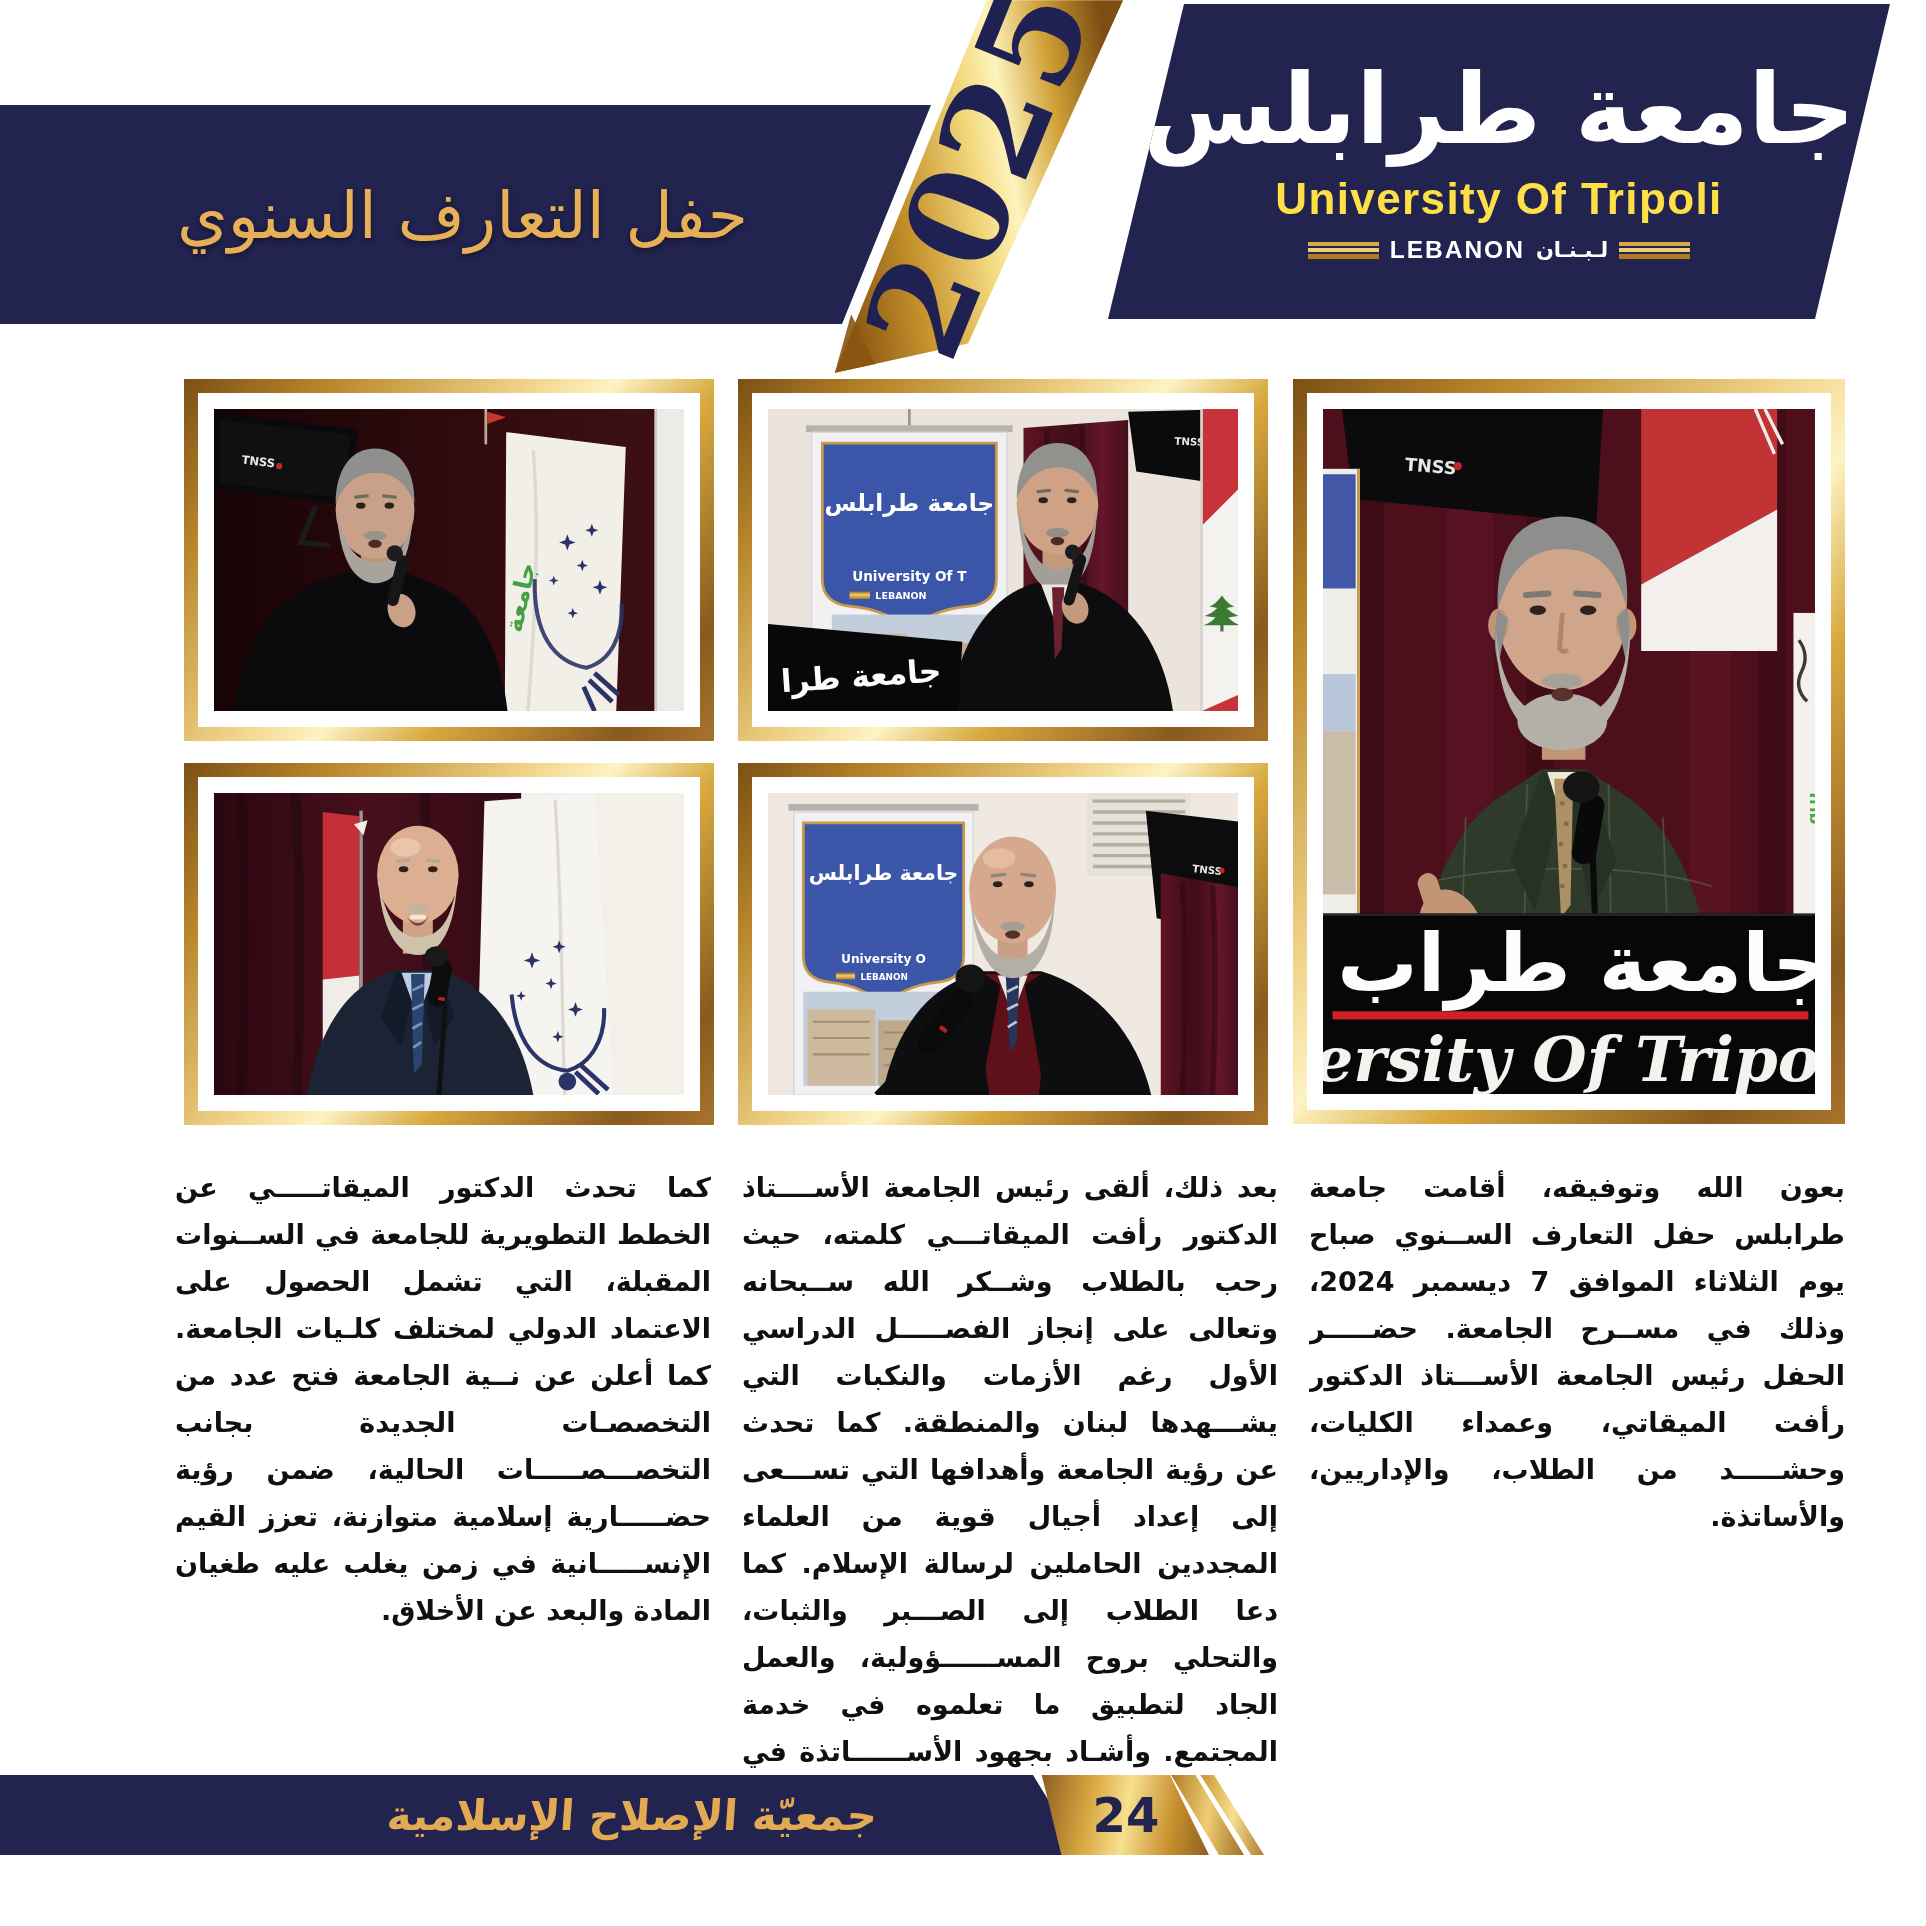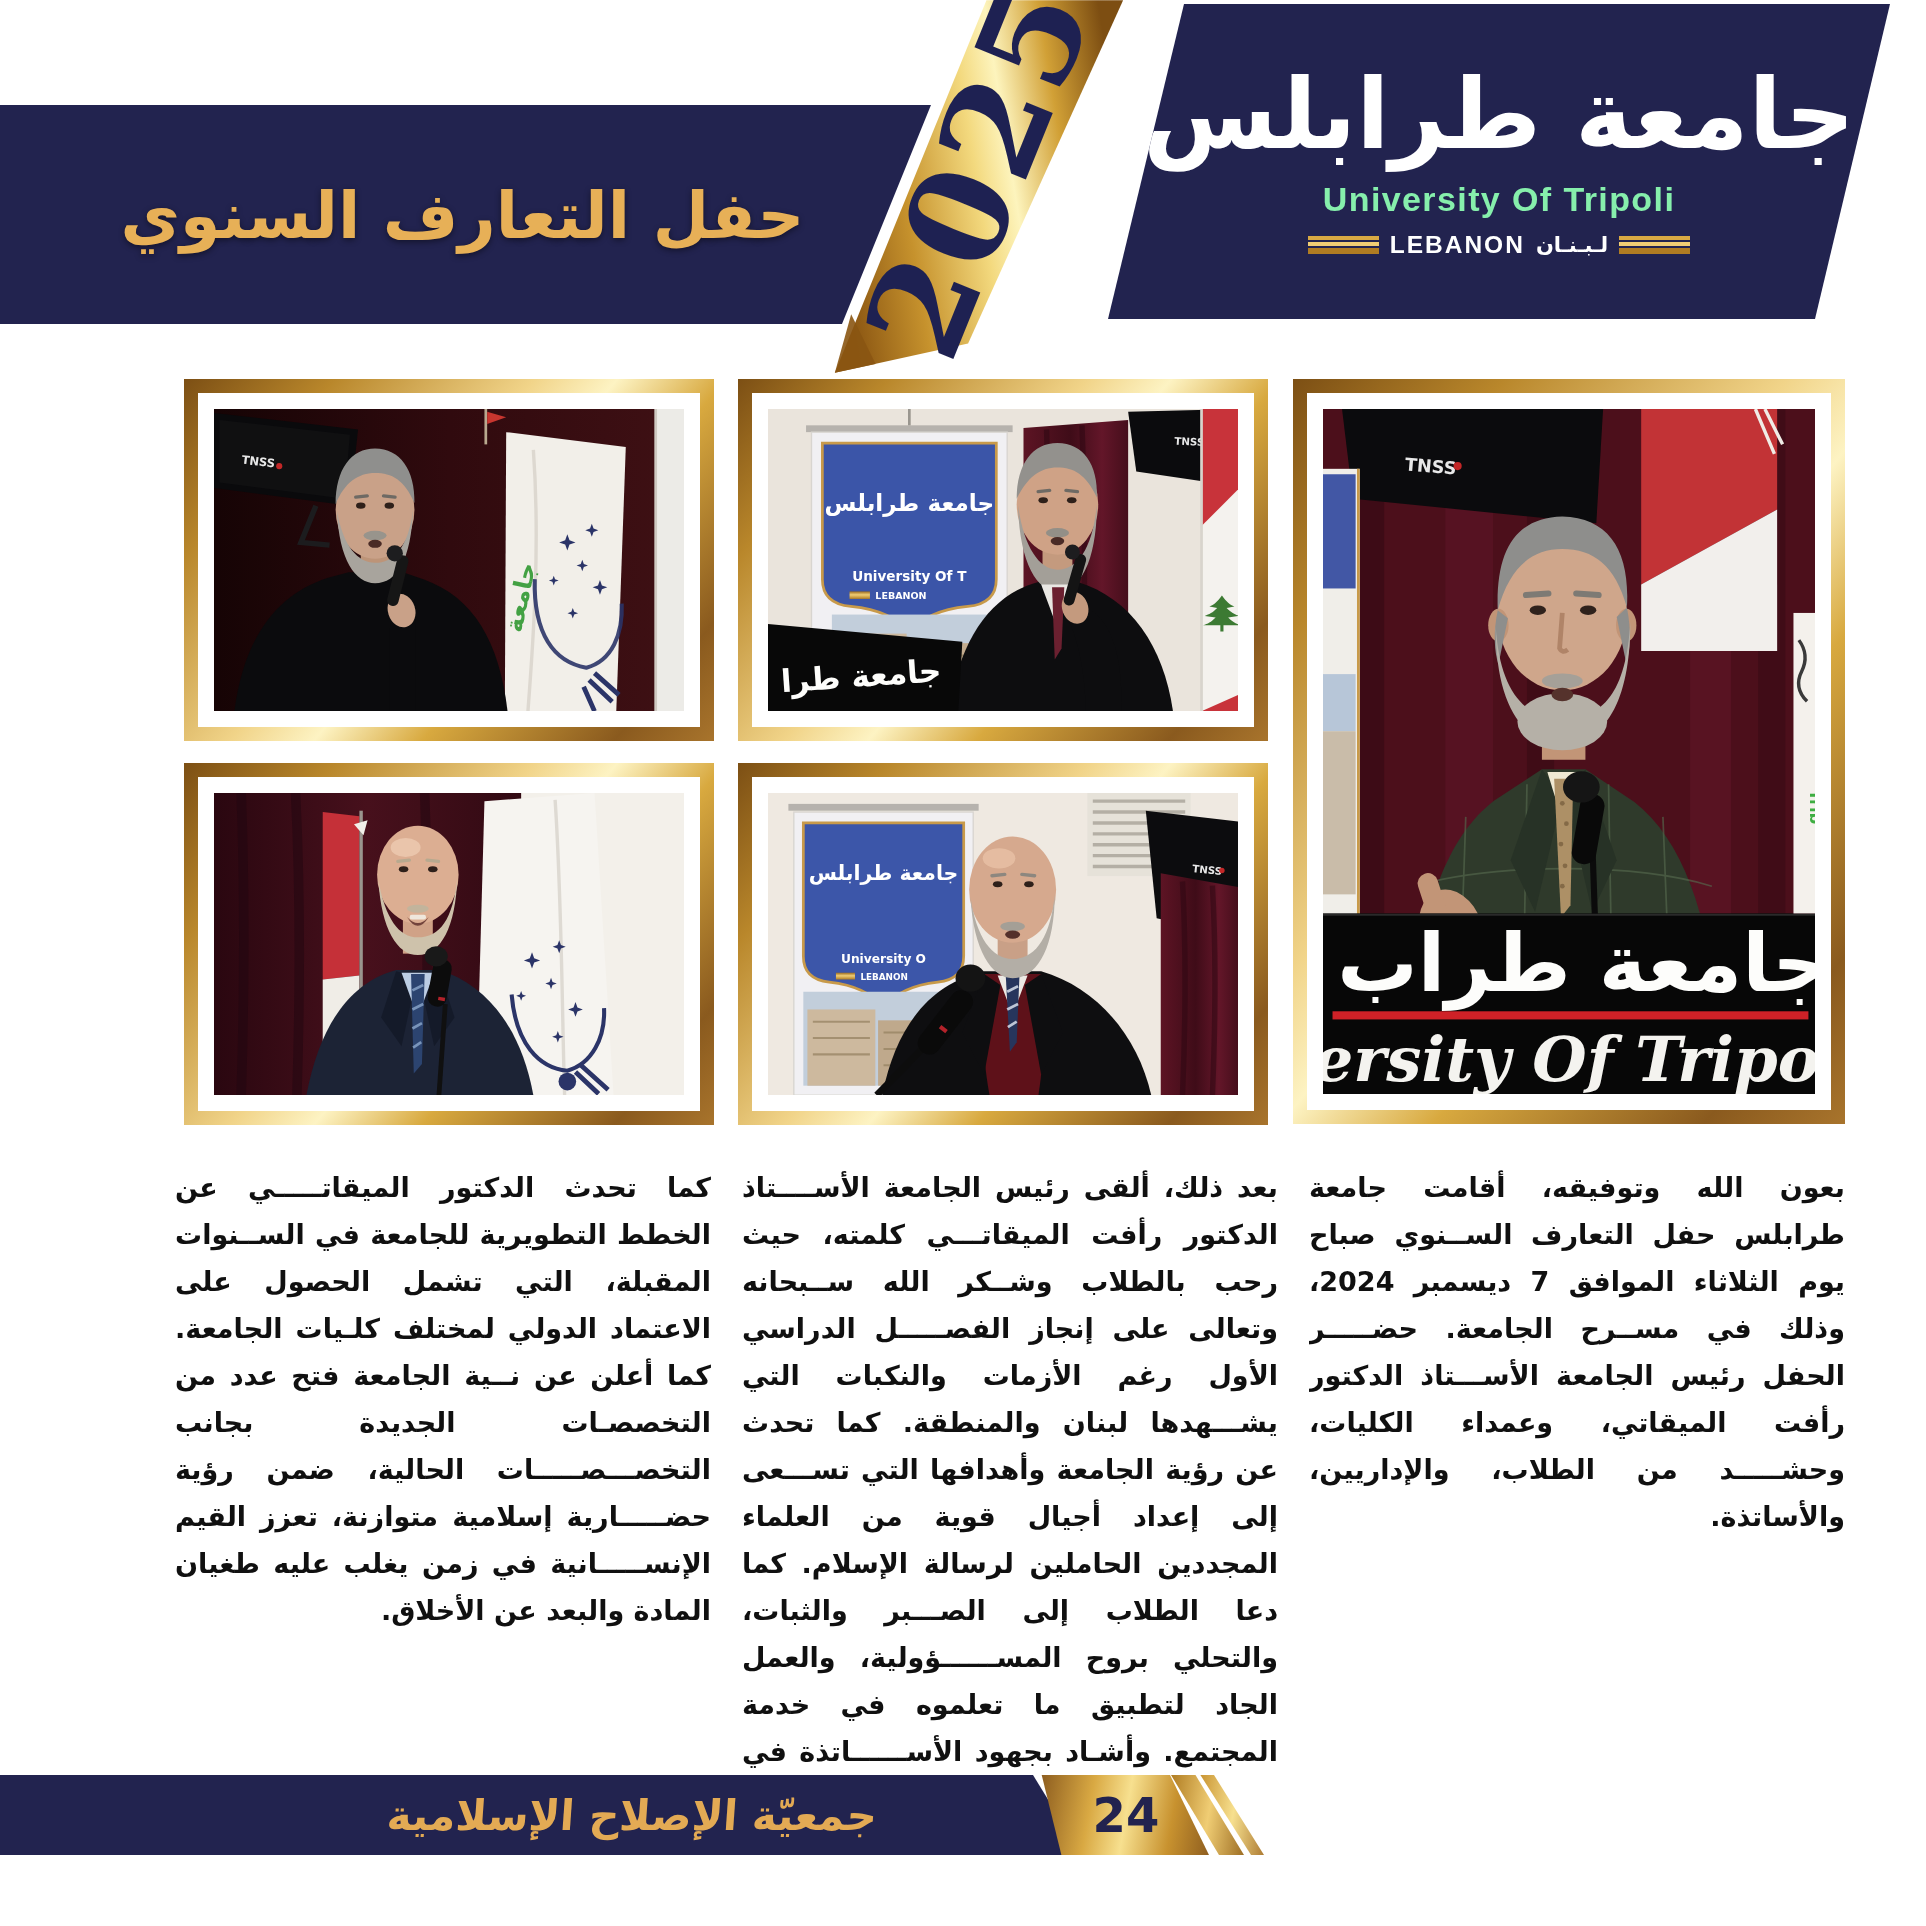--- a/index.html
+++ b/index.html
@@ -15,7 +15,7 @@
   }
   .band-title{
     position:absolute;left:20.4px;top:50%;transform:translateY(-50%);
-    width:884px;text-align:center;color:#e7b057;font-size:65px;font-weight:bold;
+    width:884px;text-align:center;color:#e7b057;font-size:65px;font-weight:normal;
     text-shadow:0 2.7px 6.8px rgba(0,0,0,.45);direction:rtl;
   }
   .logo-block{

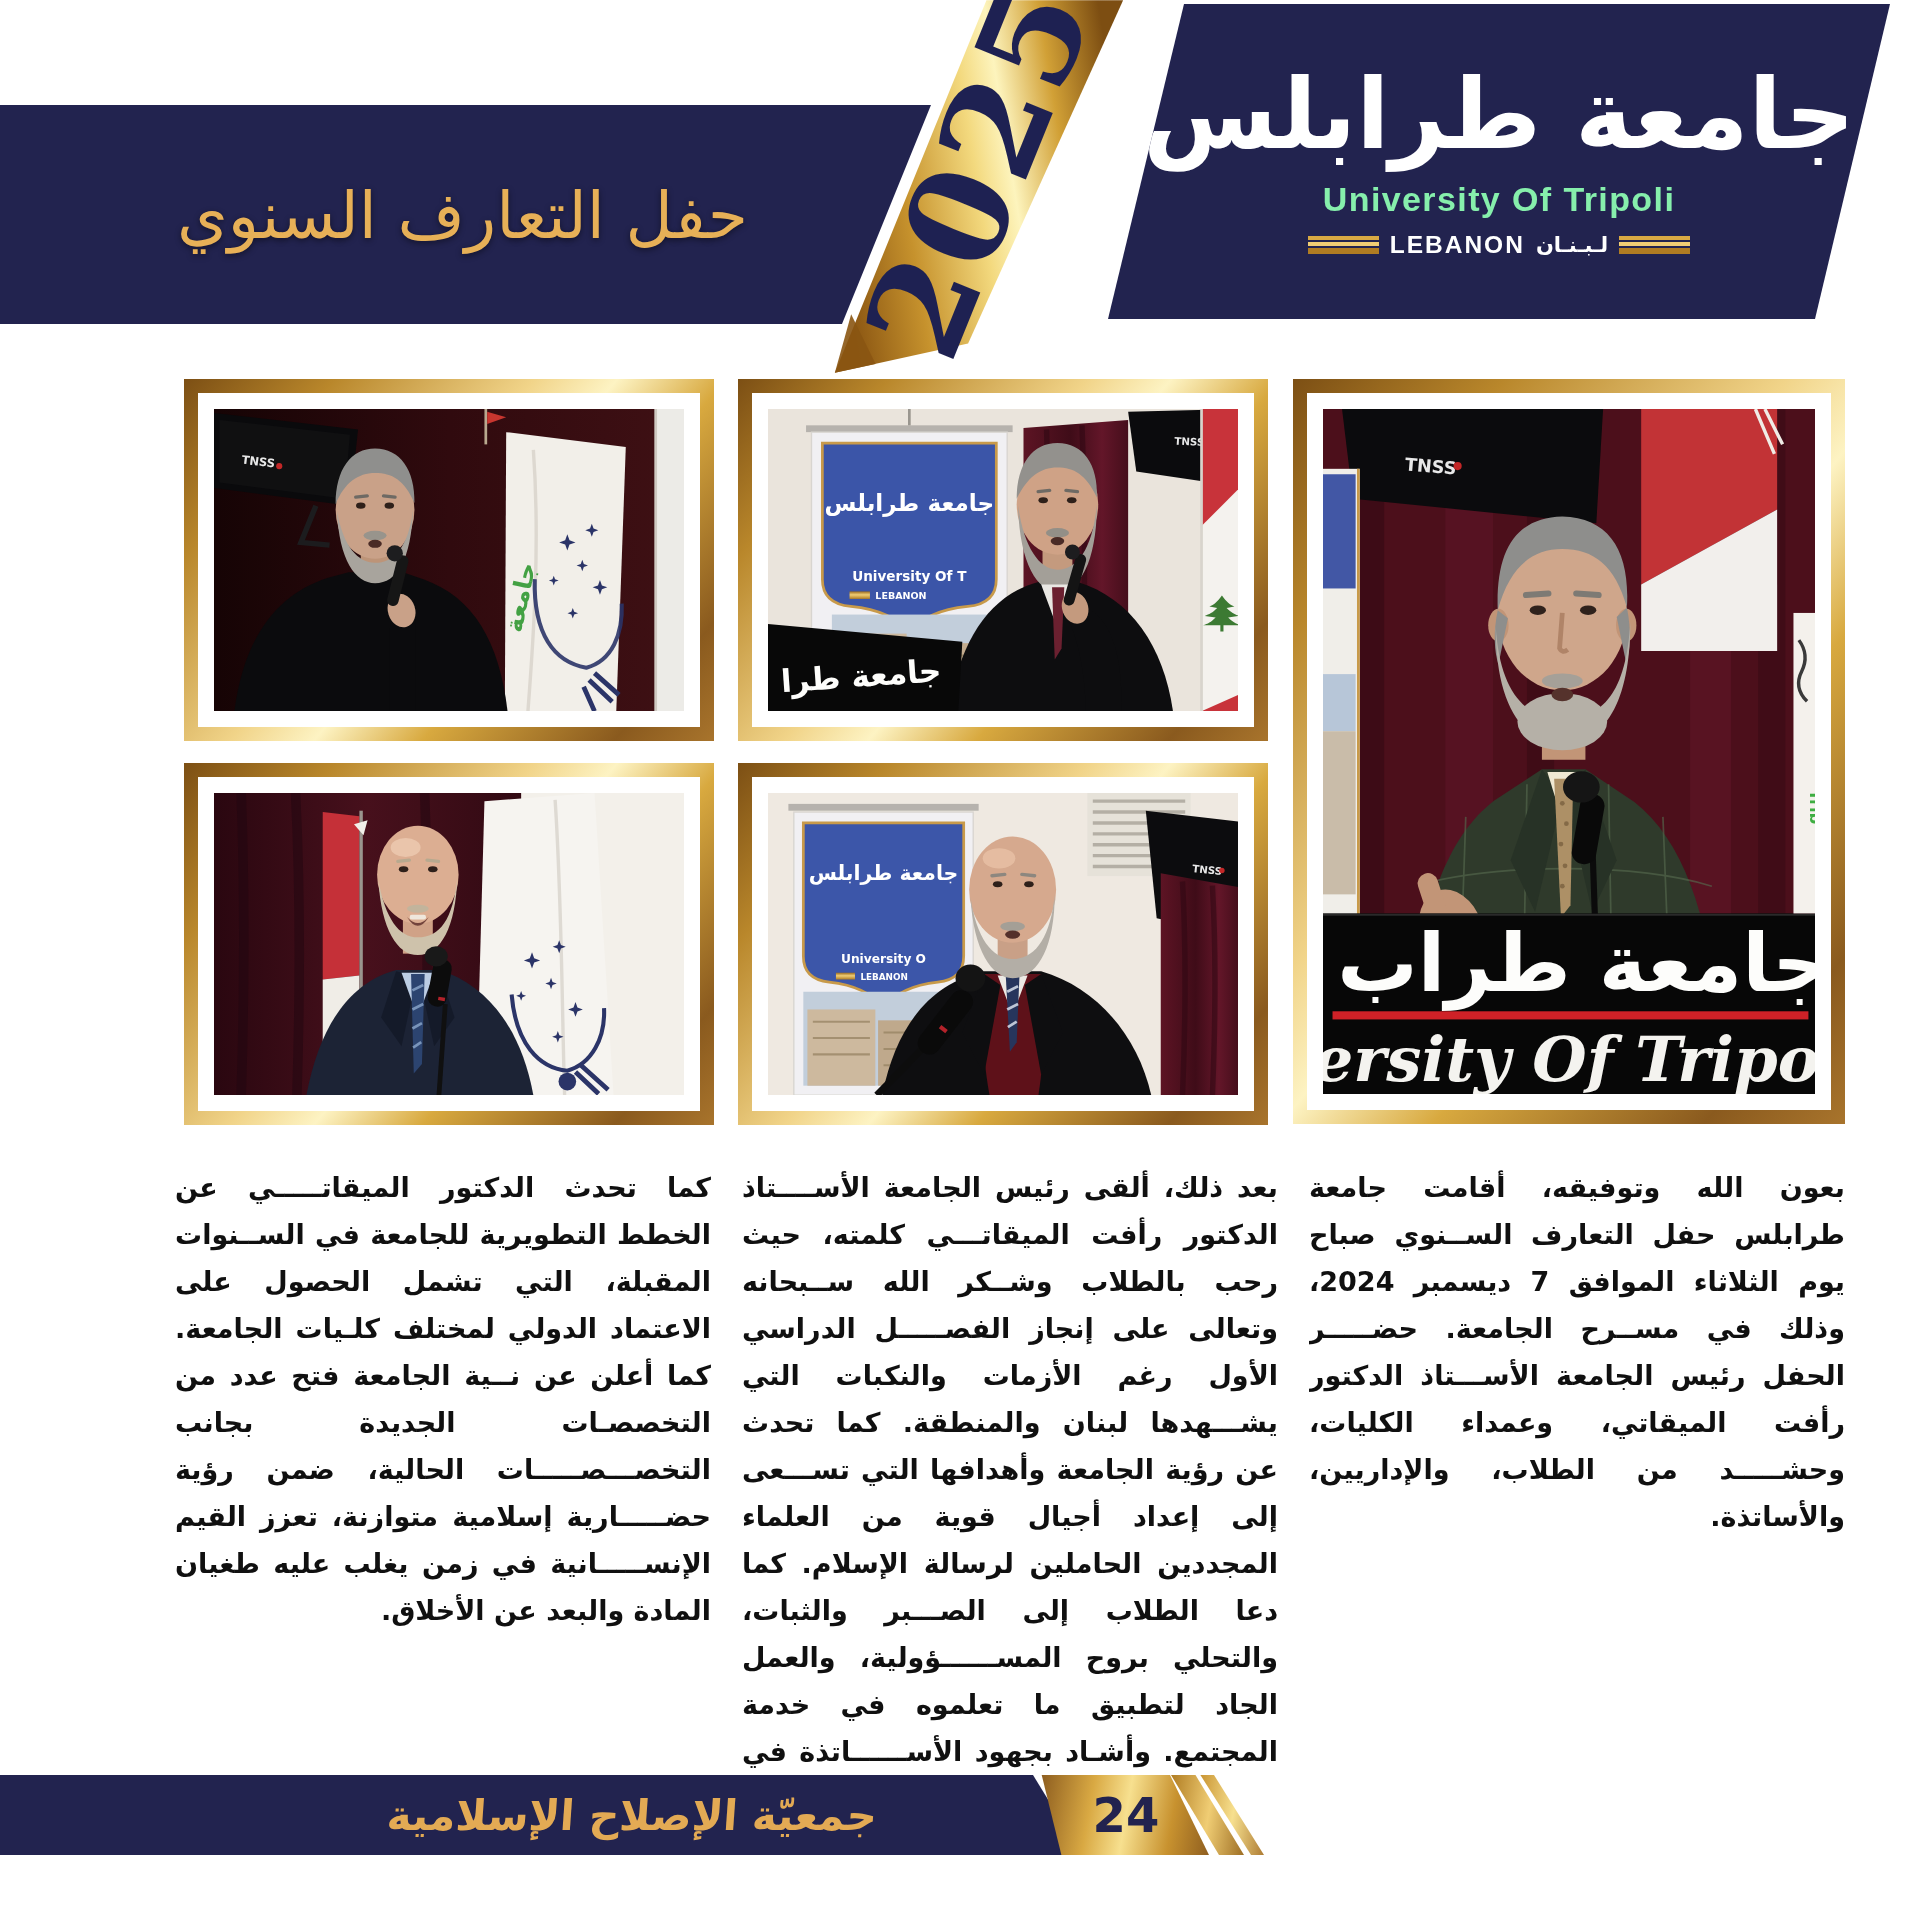--- a/index.html
+++ b/index.html
@@ -24,7 +24,7 @@
   }
   .logo-inner{position:absolute;inset:0;display:flex;flex-direction:column;align-items:center;justify-content:center;}
   .logo-callig{color:#fff;font-size:97px;font-weight:bold;line-height:1.05;direction:rtl;}
-  .logo-en{color:#86efac;font-size:34px;font-weight:bold;letter-spacing:1.4px;margin-top:13.6px;font-family:"Liberation Sans",sans-serif;}
+  .logo-en{color:#fde047;font-size:44px;font-weight:bold;letter-spacing:1.4px;margin-top:13.6px;font-family:"Liberation Sans",sans-serif;}
   .logo-row{display:flex;align-items:center;gap:11px;margin-top:12.2px;direction:ltr;}
   .gold-bar{
     width:71px;height:17.7px;

